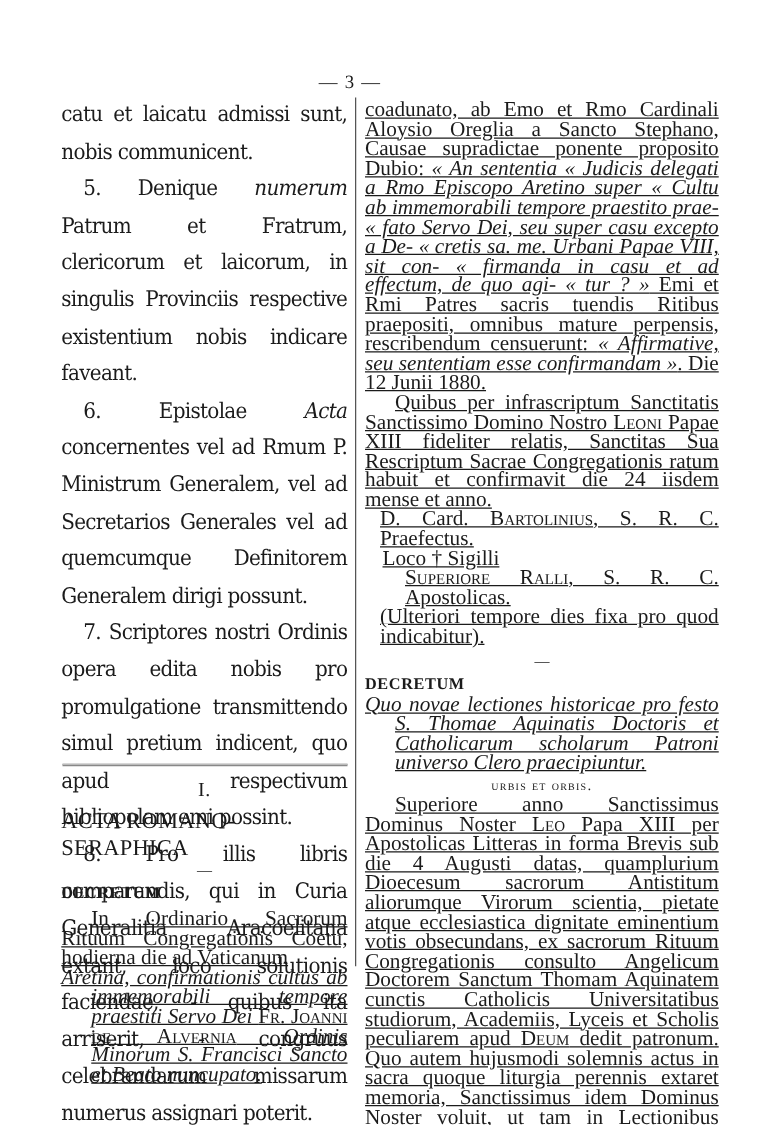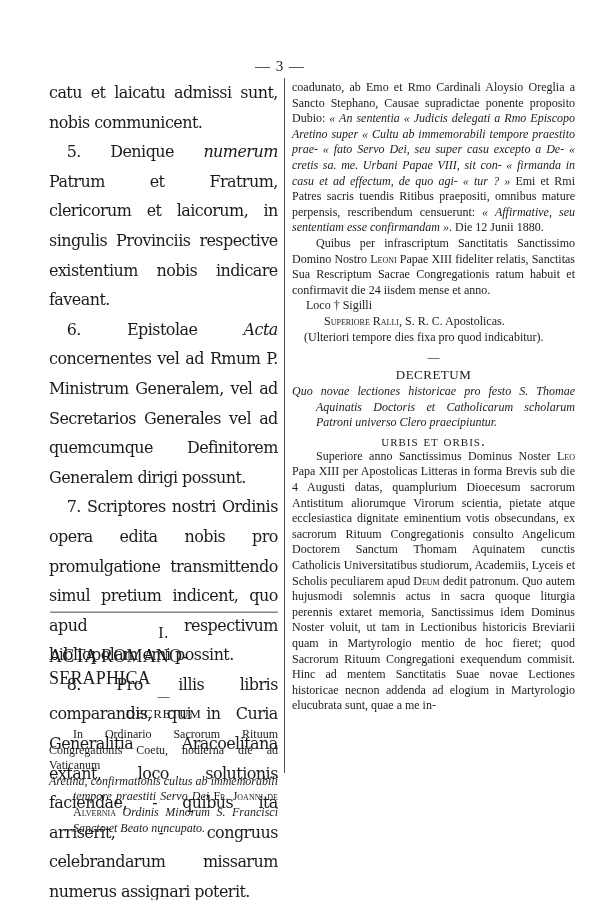--- a/index.html
+++ b/index.html
@@ -40,7 +40,7 @@
     .dash { text-align: center; font-size: 12px; line-height: 12px; margin-top: 1px; }
     .decretum { text-align: center; font-size: 13px; line-height: 18px; letter-spacing: 0.5px; margin-top: 3px; }
     .old {
-      font-size: 12px; line-height: 15.6px; text-align: justify;
+      font-size: 17px; line-height: 15.6px; text-align: justify; text-decoration: underline;
     }
     .hanging { padding-left: 24px; text-indent: -24px; font-style: italic; text-align: justify; }
     .sc { font-variant: small-caps; font-style: normal; }

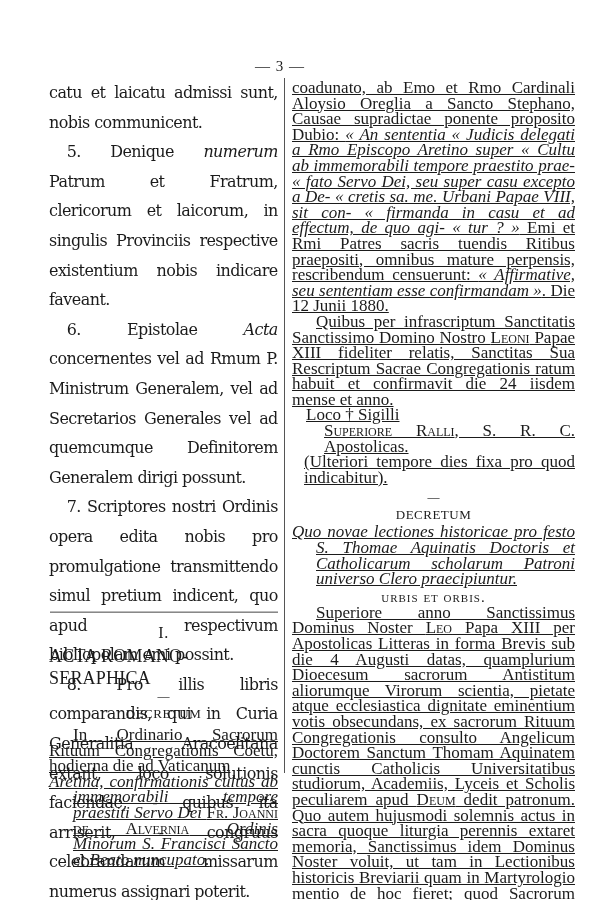--- a/index.html
+++ b/index.html
@@ -88,6 +88,7 @@
   <div class="old">
     <p><span>coadunato, ab Emo et Rmo Cardinali Aloysio Oreglia a Sancto Stephano, Causae supradictae ponente proposito Dubio: </span><i>« An sententia « Judicis delegati a Rmo Episcopo Aretino super « Cultu ab immemorabili tempore praestito prae- « fato Servo Dei, seu super casu excepto a De- « cretis sa. me. Urbani Papae VIII, sit con- « firmanda in casu et ad effectum, de quo agi- « tur ? »</i><span> Emi et Rmi Patres sacris tuendis Ritibus praepositi, omnibus mature perpensis, rescribendum censuerunt: </span><i>« Affirmative, seu sententiam esse confirmandam »</i><span>. Die 12 Junii 1880.</span></p>
     <p class="para-ind"><span>Quibus per infrascriptum Sanctitatis Sanctissimo Domino Nostro </span><span class="sc">Leoni</span><span> Papae XIII fideliter relatis, Sanctitas Sua Rescriptum Sacrae Congregationis ratum habuit et confirmavit die 24 iisdem mense et anno.</span></p>
+    <p class="sig1"><span>D. Card. </span><span class="sc">Bartolinius</span><span>, S. R. C. Praefectus.</span></p>
     <p class="sig2">Loco † Sigilli</p>
     <p class="sig3"><span class="sc">Superiore Ralli</span><span>, S. R. C. Apostolicas.</span></p>
     <p class="sig1">(Ulteriori tempore dies fixa pro quod indicabitur).</p>

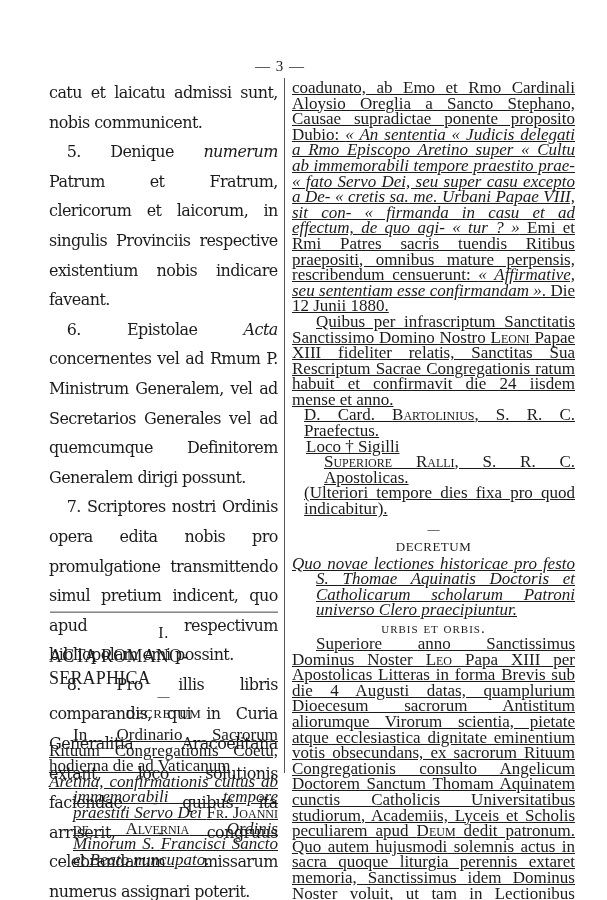--- a/index.html
+++ b/index.html
@@ -38,7 +38,7 @@
       text-align: left; font-size: 18px; line-height: 22px; letter-spacing: 0.2px; margin-top: 2px;
     }
     .dash { text-align: center; font-size: 12px; line-height: 12px; margin-top: 1px; }
-    .decretum { text-align: center; font-size: 13px; line-height: 18px; letter-spacing: 0.5px; margin-top: 3px; }
+    .decretum { text-align: left; font-size: 13px; line-height: 18px; letter-spacing: 0.5px; margin-top: 3px; font-weight: bold; }
     .old {
       font-size: 17px; line-height: 15.6px; text-align: justify; text-decoration: underline;
     }

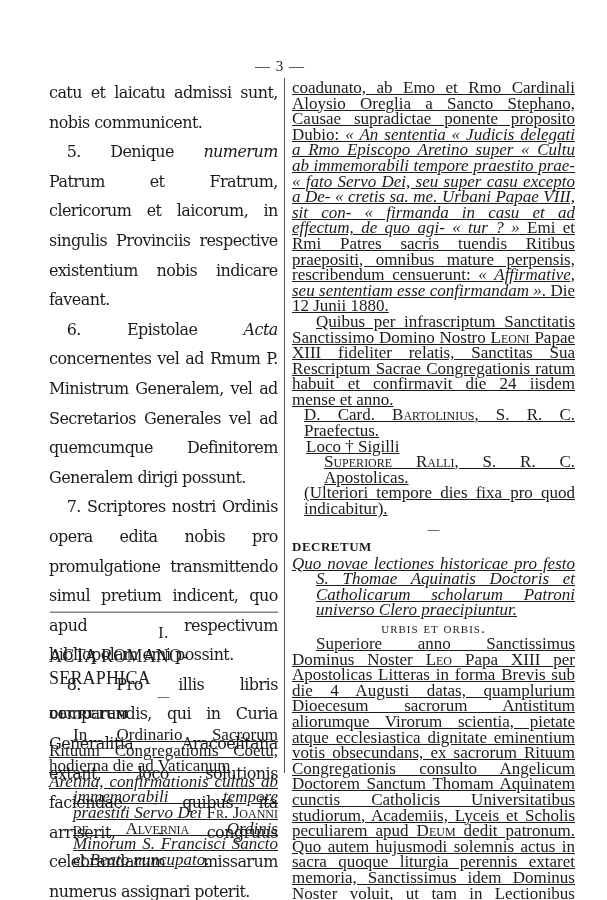--- a/index.html
+++ b/index.html
@@ -54,7 +54,7 @@
     .sig1 { padding-left: 12px; }
     .sig2 { padding-left: 14px; }
     .sig3 { padding-left: 32px; }
-    .urbis { text-align: center; font-variant: small-caps; font-size: 15px; letter-spacing: 1px; line-height: 16px; margin-top: 2px; }
+    .urbis { text-align: center; font-variant: small-caps; font-size: 12px; letter-spacing: 1px; line-height: 16px; margin-top: 2px; }
   </style>
 </head>
 <body>

